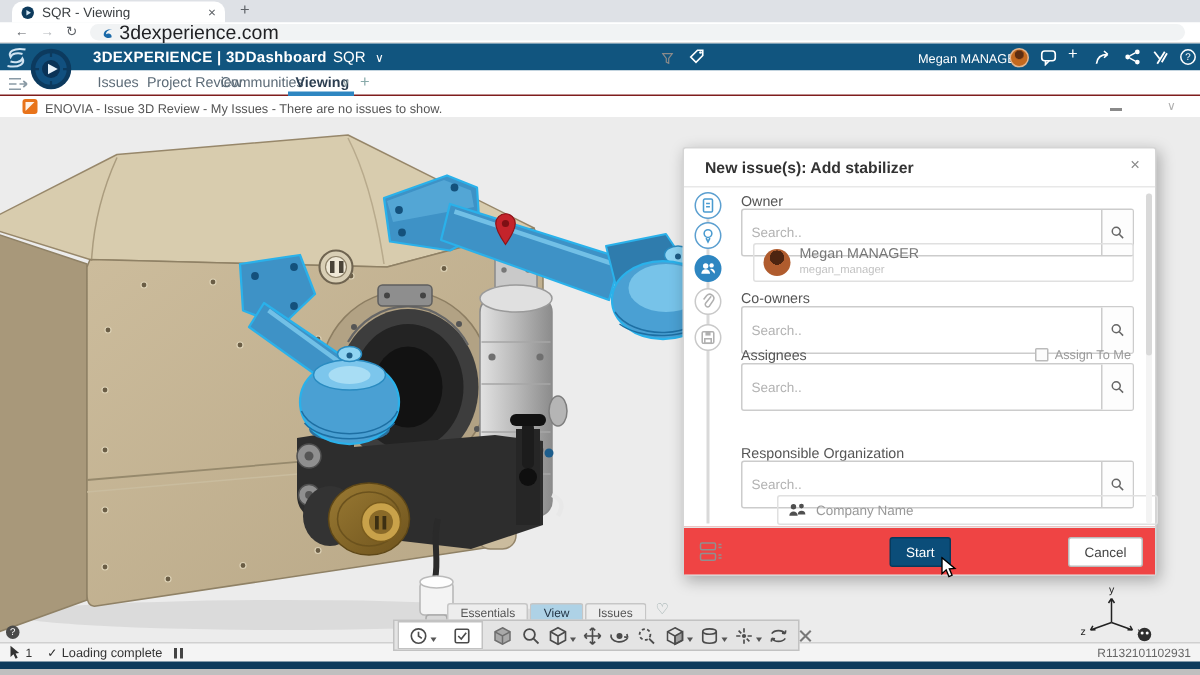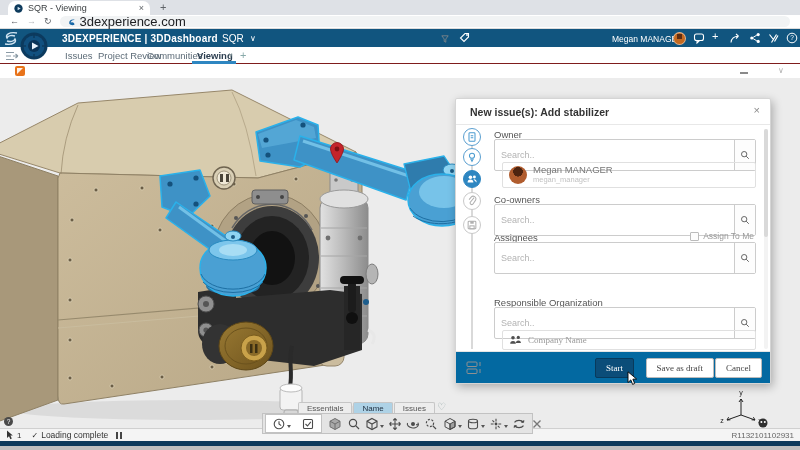--- a/index.html
+++ b/index.html
@@ -224,6 +224,7 @@
   <span class="enovia">
       <i></i>
     </span>
+  <span class="bcrumb">ENOVIA - Issue 3D Review - My Issues - There are no issues to show.</span>
   <span class="wmin"></span>
   <svg class="abs" style="left:757px;top:67px;z-index:3" width="11" height="11" viewBox="0 0 11 11">
     <path d="M1,10 L4.2,6.8 M1,10 V7 M1,10 H4 M10,1 L6.8,4.2 M10,1 V4 M10,1 H7" stroke="#2e86c1" stroke-width="1.2" fill="none"></path>

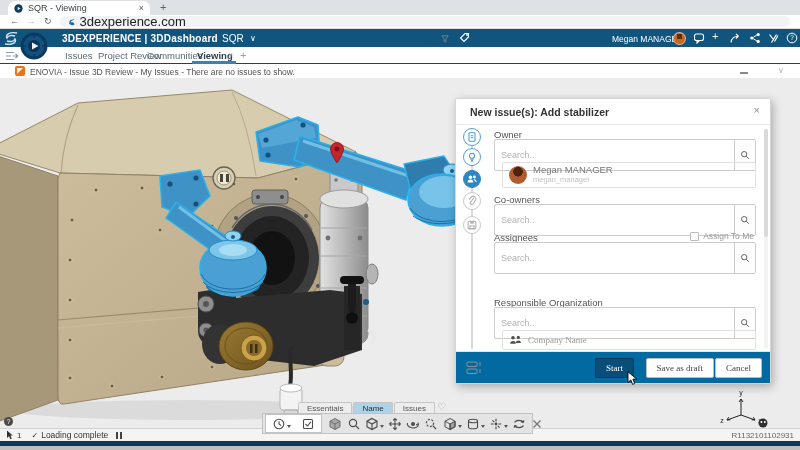--- a/index.html
+++ b/index.html
@@ -119,8 +119,8 @@
   .assignme { position:absolute; right:16px; display:flex; align-items:center; gap:4px; }
   .assignme .box { width:9px; height:9px; border:1px solid #bbb; background:#fcfcfc; border-radius:1px; }
   .assignme span { font-size:8.5px; color:#999; }
-  .ccard { position:absolute; left:46px; width:254px; height:20px; border:1px solid #e0e0e0;
-           border-radius:2px; display:flex; align-items:center; gap:6px; padding:0 6px;font-family:Liberation Serif, serif; }
+  .ccard { position:absolute; left:62px; width:254px; height:20px; border:1px solid #e0e0e0;
+           border-radius:2px; display:flex; align-items:center; gap:6px; padding:0 6px; }
   .ccard span { font-size:9px; color:#999; }
   .dscroll { position:absolute; right:2px; top:30px; width:4px; height:220px; background:#f3f3f3; border-radius:2px; }
   .dscroll i { position:absolute; left:0; top:0; width:4px; height:108px; background:#d9d9d9; border-radius:2px; display:block; }

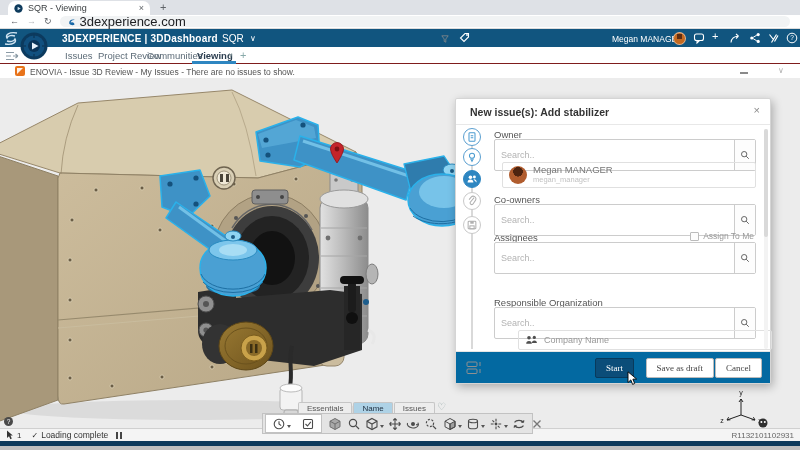--- a/index.html
+++ b/index.html
@@ -124,8 +124,8 @@
   .ccard span { font-size:9px; color:#999; }
   .dscroll { position:absolute; right:2px; top:30px; width:4px; height:220px; background:#f3f3f3; border-radius:2px; }
   .dscroll i { position:absolute; left:0; top:0; width:4px; height:108px; background:#d9d9d9; border-radius:2px; display:block; }
-  .dfoot { position:absolute; left:0; bottom:0; width:100%; height:32px; background:#0369a1;
-           border-top:1px solid #e5e5e5;font-family:Liberation Serif, serif; }
+  .dfoot { position:absolute; left:0; bottom:0; width:100%; height:32px; background:#ef4444;
+           border-top:1px solid #e5e5e5; }
   .btn { position:absolute; top:6px; height:20px; font-size:9px; border-radius:2px; padding:0 10px;
          font-family:inherit; }
   .btn.start { right:136px; background:var(--start-btn,#0b4d79); color:#fff; border:1px solid #083a5c; }

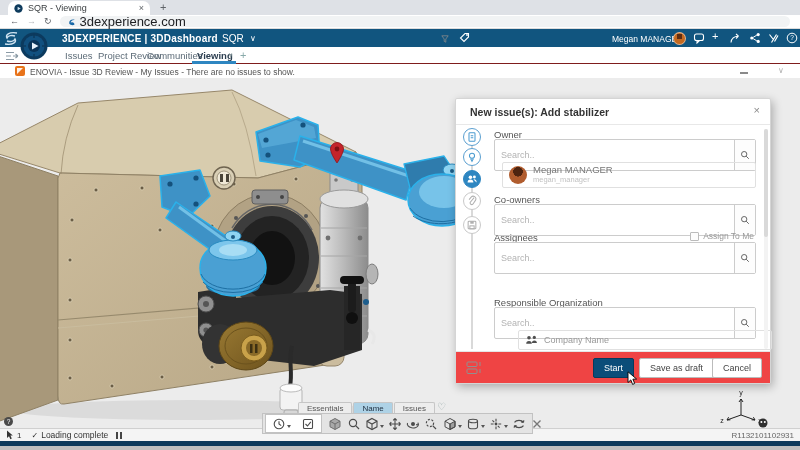--- a/index.html
+++ b/index.html
@@ -638,7 +638,6 @@
         <path d="M13,9 h2 M13,11 h2"></path>
       </svg>
     <button class="btn start">Start</button>
-    <button class="btn draft">Save as draft</button>
     <button class="btn cancel">Cancel</button>
   </div>
 </div>

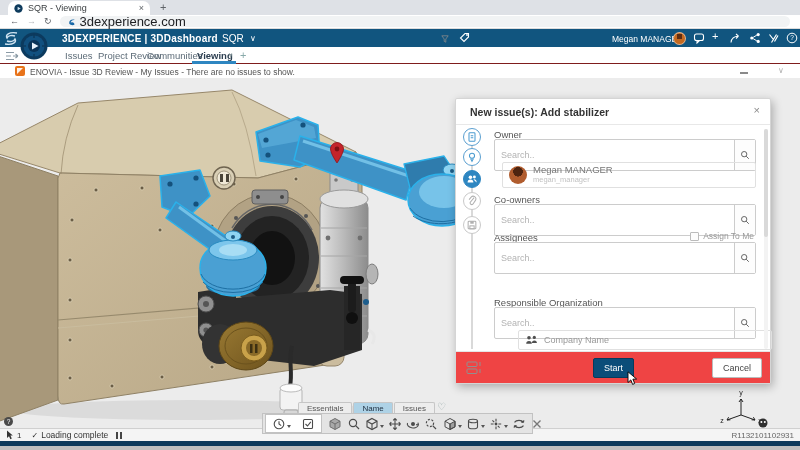--- a/index.html
+++ b/index.html
@@ -414,7 +414,7 @@
 
 <div class="abs vtabs">
   <div class="vtab">Essentials</div>
-  <div class="vtab active">Name</div>
+  <div class="vtab active">View</div>
   <div class="vtab">Issues</div>
 </div>
 <span class="abs vheart">♡</span>

